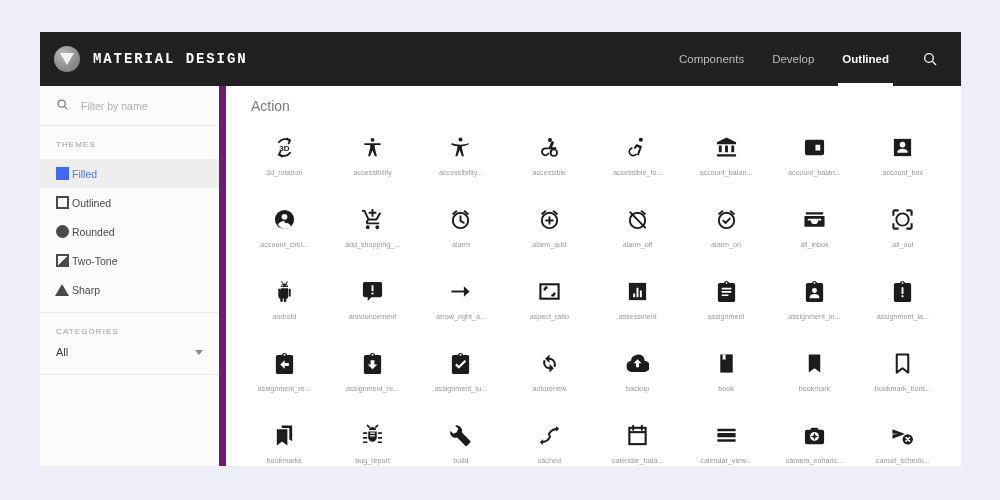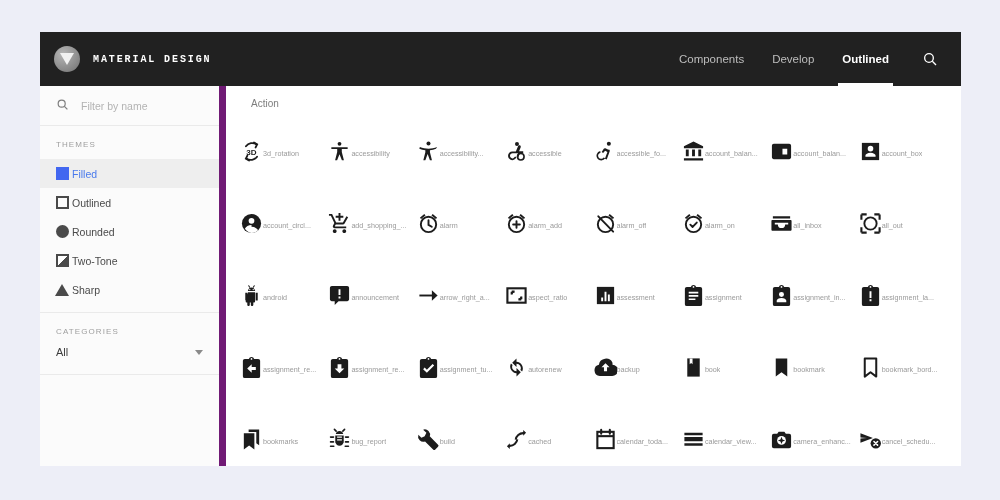--- a/index.html
+++ b/index.html
@@ -39,7 +39,7 @@
     border-top: 12px solid #f2f2f2;
   }
   .brand {
-    color: #ffffff; font-size: 10px;
+    color: #ffffff; font-size: 14px;
     letter-spacing: 1.9px; font-weight: 700;
     font-family: "Liberation Mono", monospace;
     white-space: nowrap;

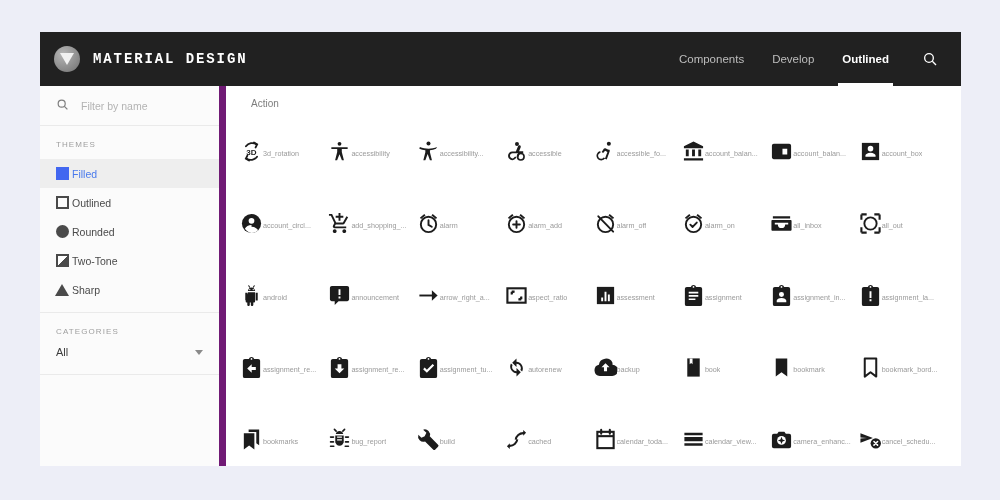--- a/index.html
+++ b/index.html
@@ -133,7 +133,7 @@
   
   .main { flex: 1; background: #ffffff; padding: 12px 0 0 0; overflow: hidden; position: relative; }
   .cat-header {
-    font-size: 10px; color: #7d7d7d;
+    font-size: 14px; color: #7d7d7d;
     padding: 0 18px 10px 25px;
   }
   .grid {

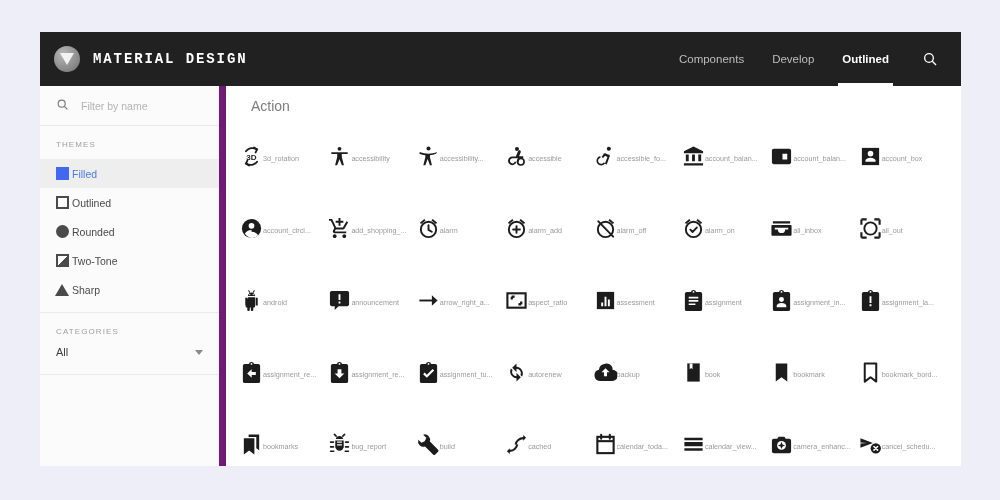--- a/index.html
+++ b/index.html
@@ -143,7 +143,7 @@
     padding: 0 14px;
   }
   .cell {
-    display: flex; flex-direction: row;
+    display: flex; flex-direction: column;
     align-items: center; justify-content: flex-start;
     cursor: pointer; padding-top: 6px; height: 58px;
   }

